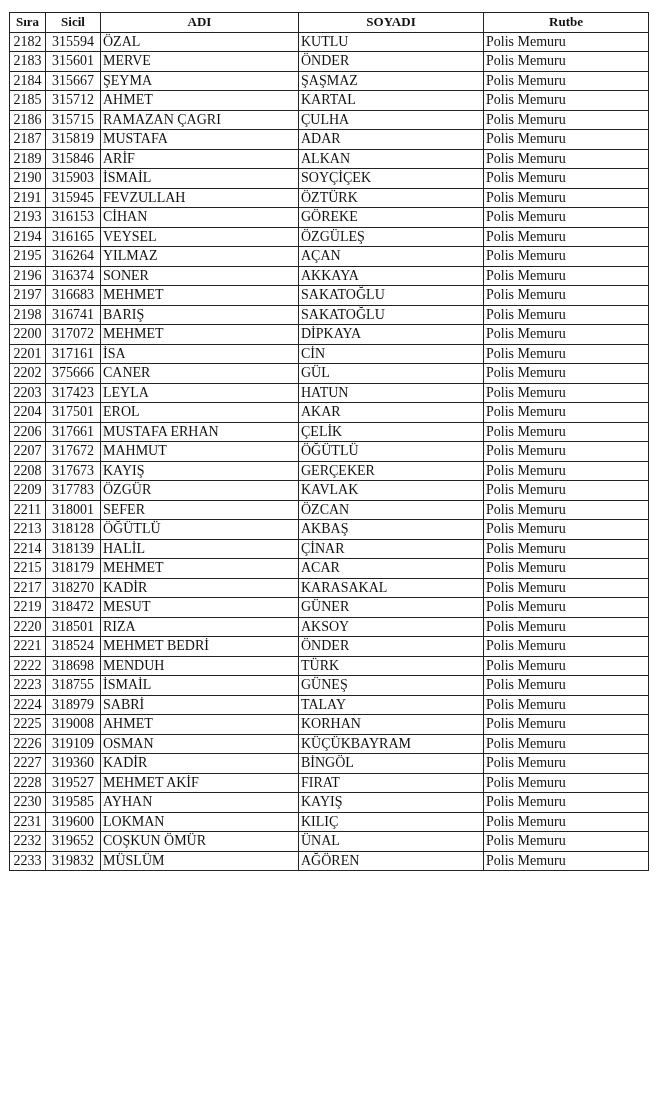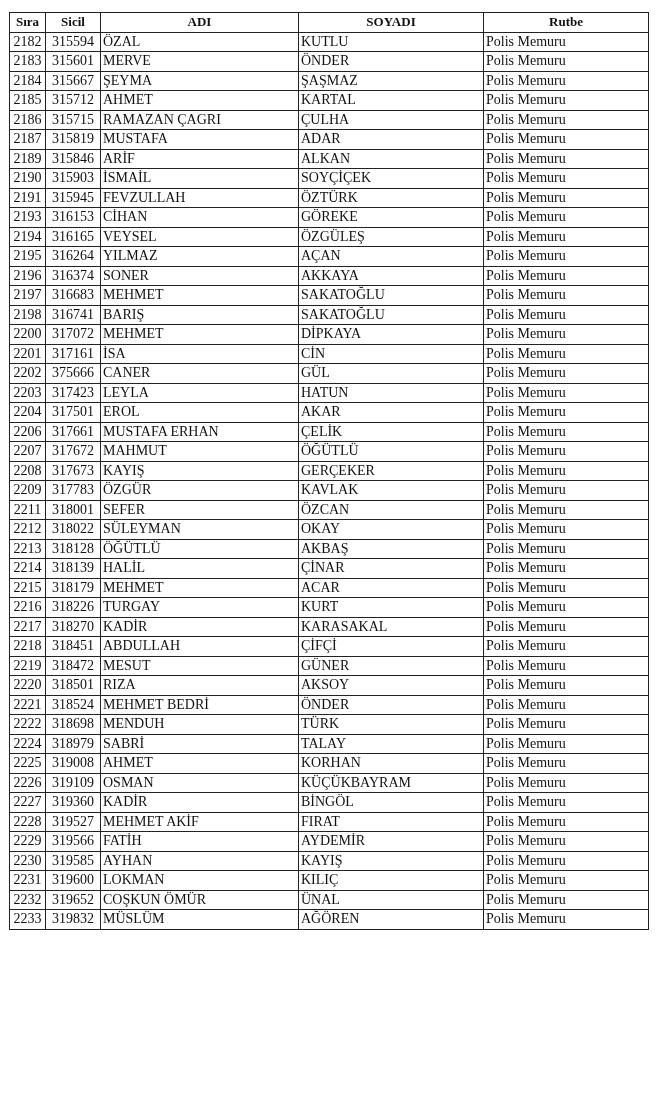--- a/index.html
+++ b/index.html
@@ -215,13 +215,6 @@
         <td class="txt">Polis Memuru</td>
       </tr>
       <tr>
-        <td class="num">2212</td>
-        <td class="num">318022</td>
-        <td class="txt">SÜLEYMAN</td>
-        <td class="txt">OKAY</td>
-        <td class="txt">Polis Memuru</td>
-      </tr>
-      <tr>
         <td class="num">2213</td>
         <td class="num">318128</td>
         <td class="txt">ÖĞÜTLÜ</td>

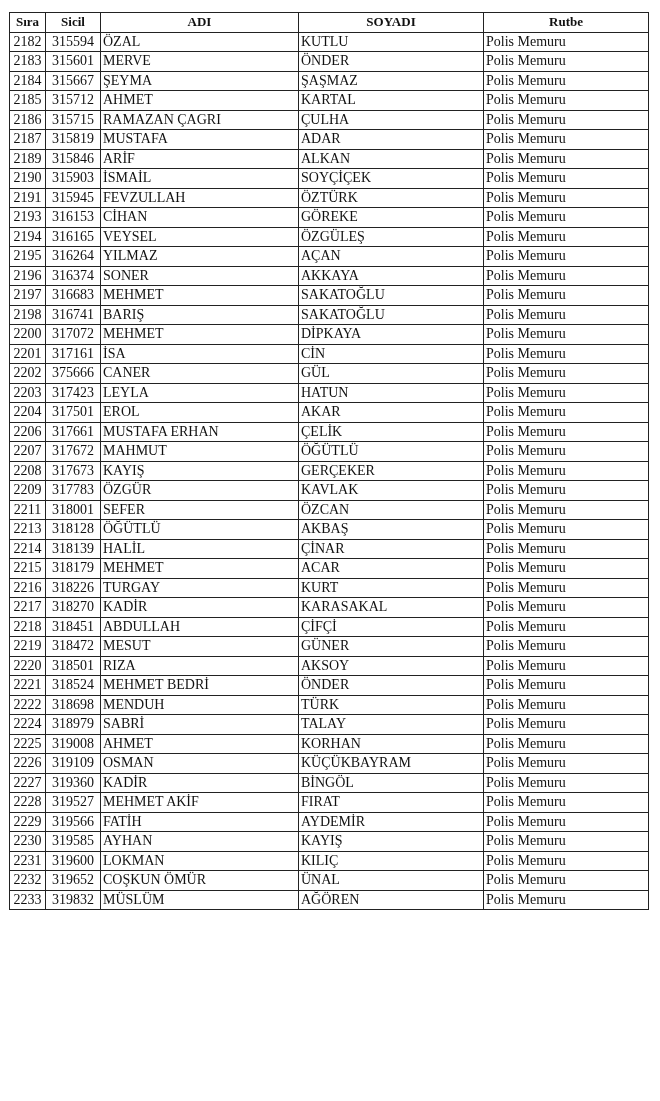--- a/index.html
+++ b/index.html
@@ -236,13 +236,6 @@
         <td class="txt">Polis Memuru</td>
       </tr>
       <tr>
-        <td class="num">2216</td>
-        <td class="num">318226</td>
-        <td class="txt">TURGAY</td>
-        <td class="txt">KURT</td>
-        <td class="txt">Polis Memuru</td>
-      </tr>
-      <tr>
         <td class="num">2217</td>
         <td class="num">318270</td>
         <td class="txt">KADİR</td>

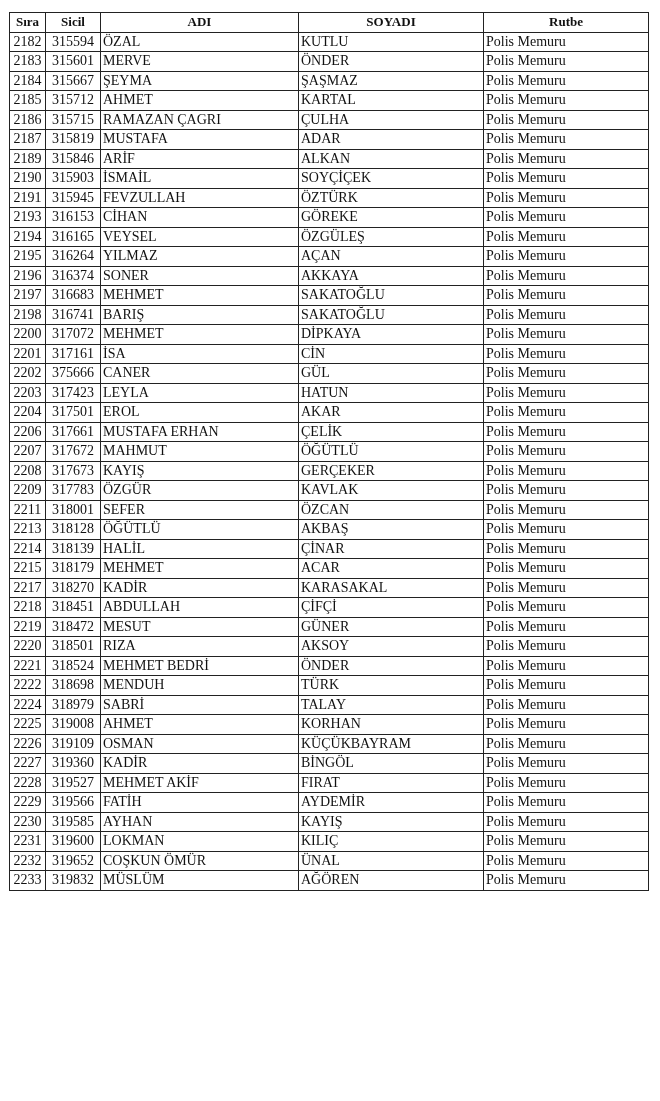--- a/index.html
+++ b/index.html
@@ -243,13 +243,6 @@
         <td class="txt">Polis Memuru</td>
       </tr>
       <tr>
-        <td class="num">2218</td>
-        <td class="num">318451</td>
-        <td class="txt">ABDULLAH</td>
-        <td class="txt">ÇİFÇİ</td>
-        <td class="txt">Polis Memuru</td>
-      </tr>
-      <tr>
         <td class="num">2219</td>
         <td class="num">318472</td>
         <td class="txt">MESUT</td>

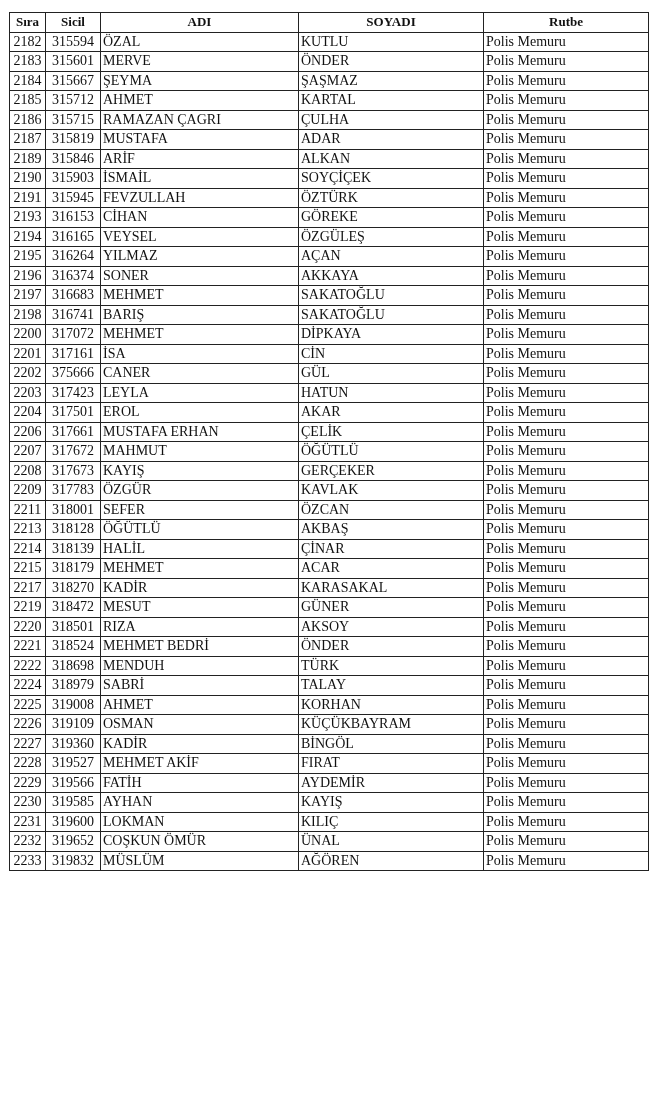--- a/index.html
+++ b/index.html
@@ -271,6 +271,13 @@
         <td class="txt">Polis Memuru</td>
       </tr>
       <tr>
+        <td class="num">2223</td>
+        <td class="num">318755</td>
+        <td class="txt">İSMAİL</td>
+        <td class="txt">GÜNEŞ</td>
+        <td class="txt">Polis Memuru</td>
+      </tr>
+      <tr>
         <td class="num">2224</td>
         <td class="num">318979</td>
         <td class="txt">SABRİ</td>

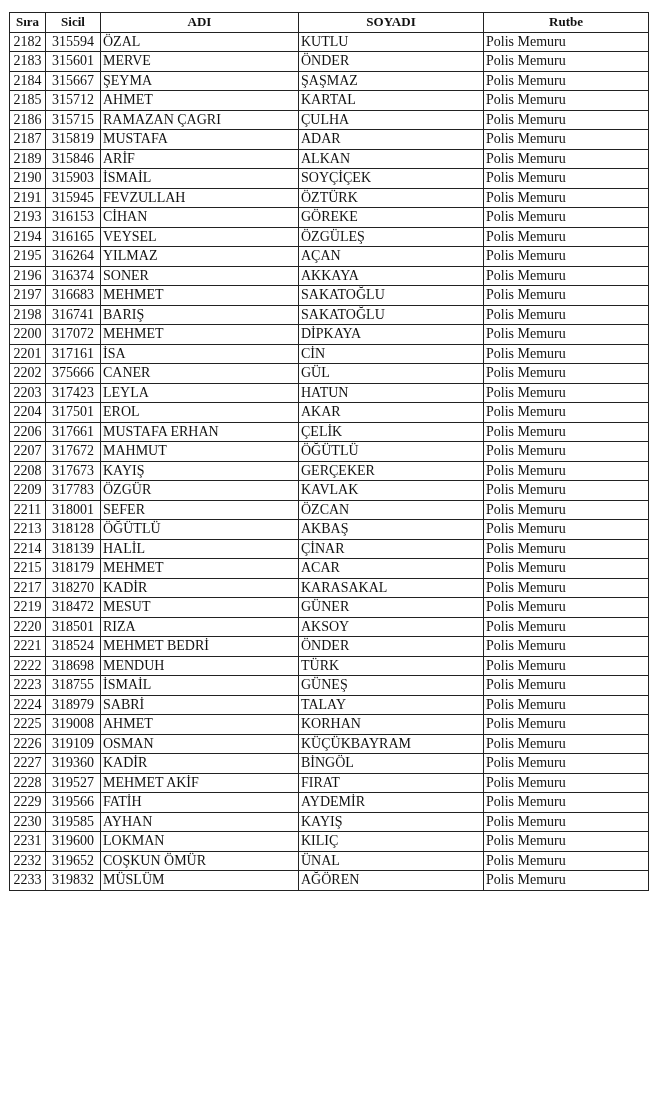--- a/index.html
+++ b/index.html
@@ -313,13 +313,6 @@
         <td class="txt">Polis Memuru</td>
       </tr>
       <tr>
-        <td class="num">2229</td>
-        <td class="num">319566</td>
-        <td class="txt">FATİH</td>
-        <td class="txt">AYDEMİR</td>
-        <td class="txt">Polis Memuru</td>
-      </tr>
-      <tr>
         <td class="num">2230</td>
         <td class="num">319585</td>
         <td class="txt">AYHAN</td>

